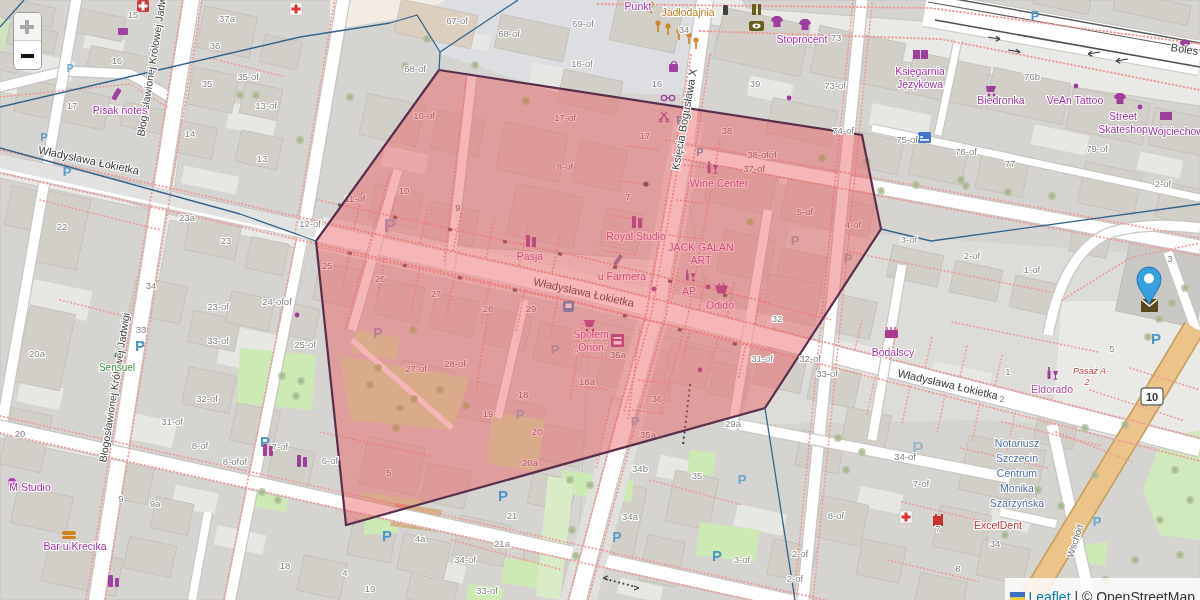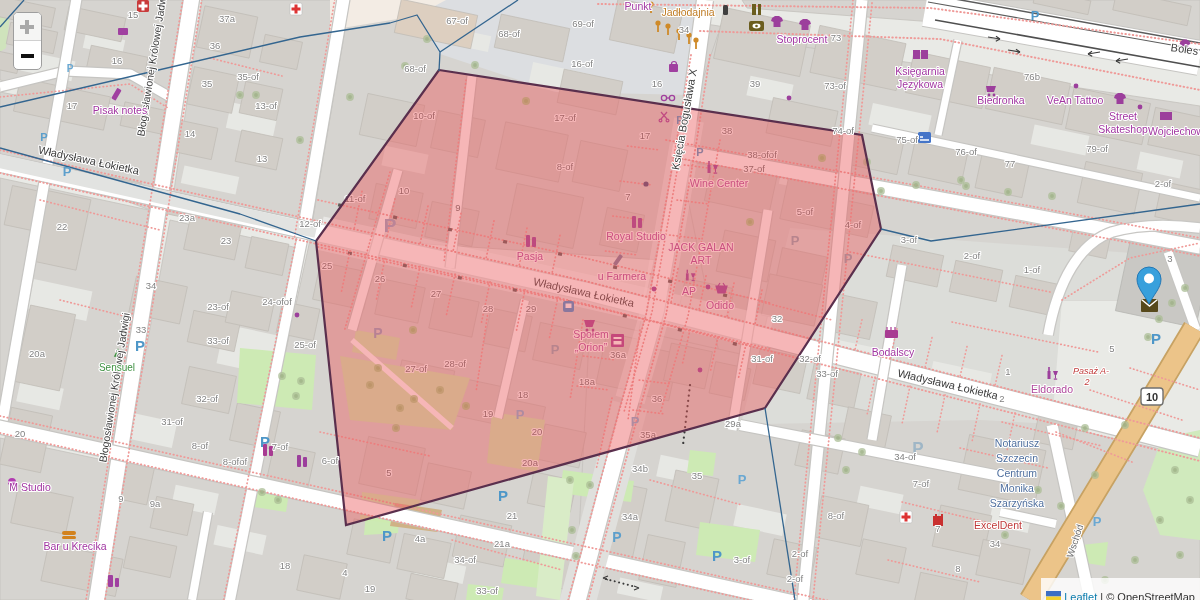--- a/index.html
+++ b/index.html
@@ -774,7 +774,7 @@
         <div style="position:absolute;left:6.5px;top:12.5px;width:13px;height:4px;background:#111"></div>
       </div>
     </div>
-<div style="position:absolute;right:0;bottom:0;height:17px;line-height:17px;background:rgba(255,255,255,0.82);padding:11px 5px;font-size:11px;color:#333"><svg width="15" height="11" style="vertical-align:-1px">
+<div style="position:absolute;right:0;bottom:0;height:17px;line-height:17px;background:rgba(255,255,255,0.82);padding:11px 5px;font-size:14px;color:#333"><svg width="15" height="11" style="vertical-align:-1px">
         <rect width="15" height="5.5" fill="#3c6fc4"></rect>
         <rect y="5.5" width="15" height="5.5" fill="#f3d02f"></rect>
       </svg> <span style="color:#0b7cad">Leaflet</span> | © OpenStreetMap</div>

